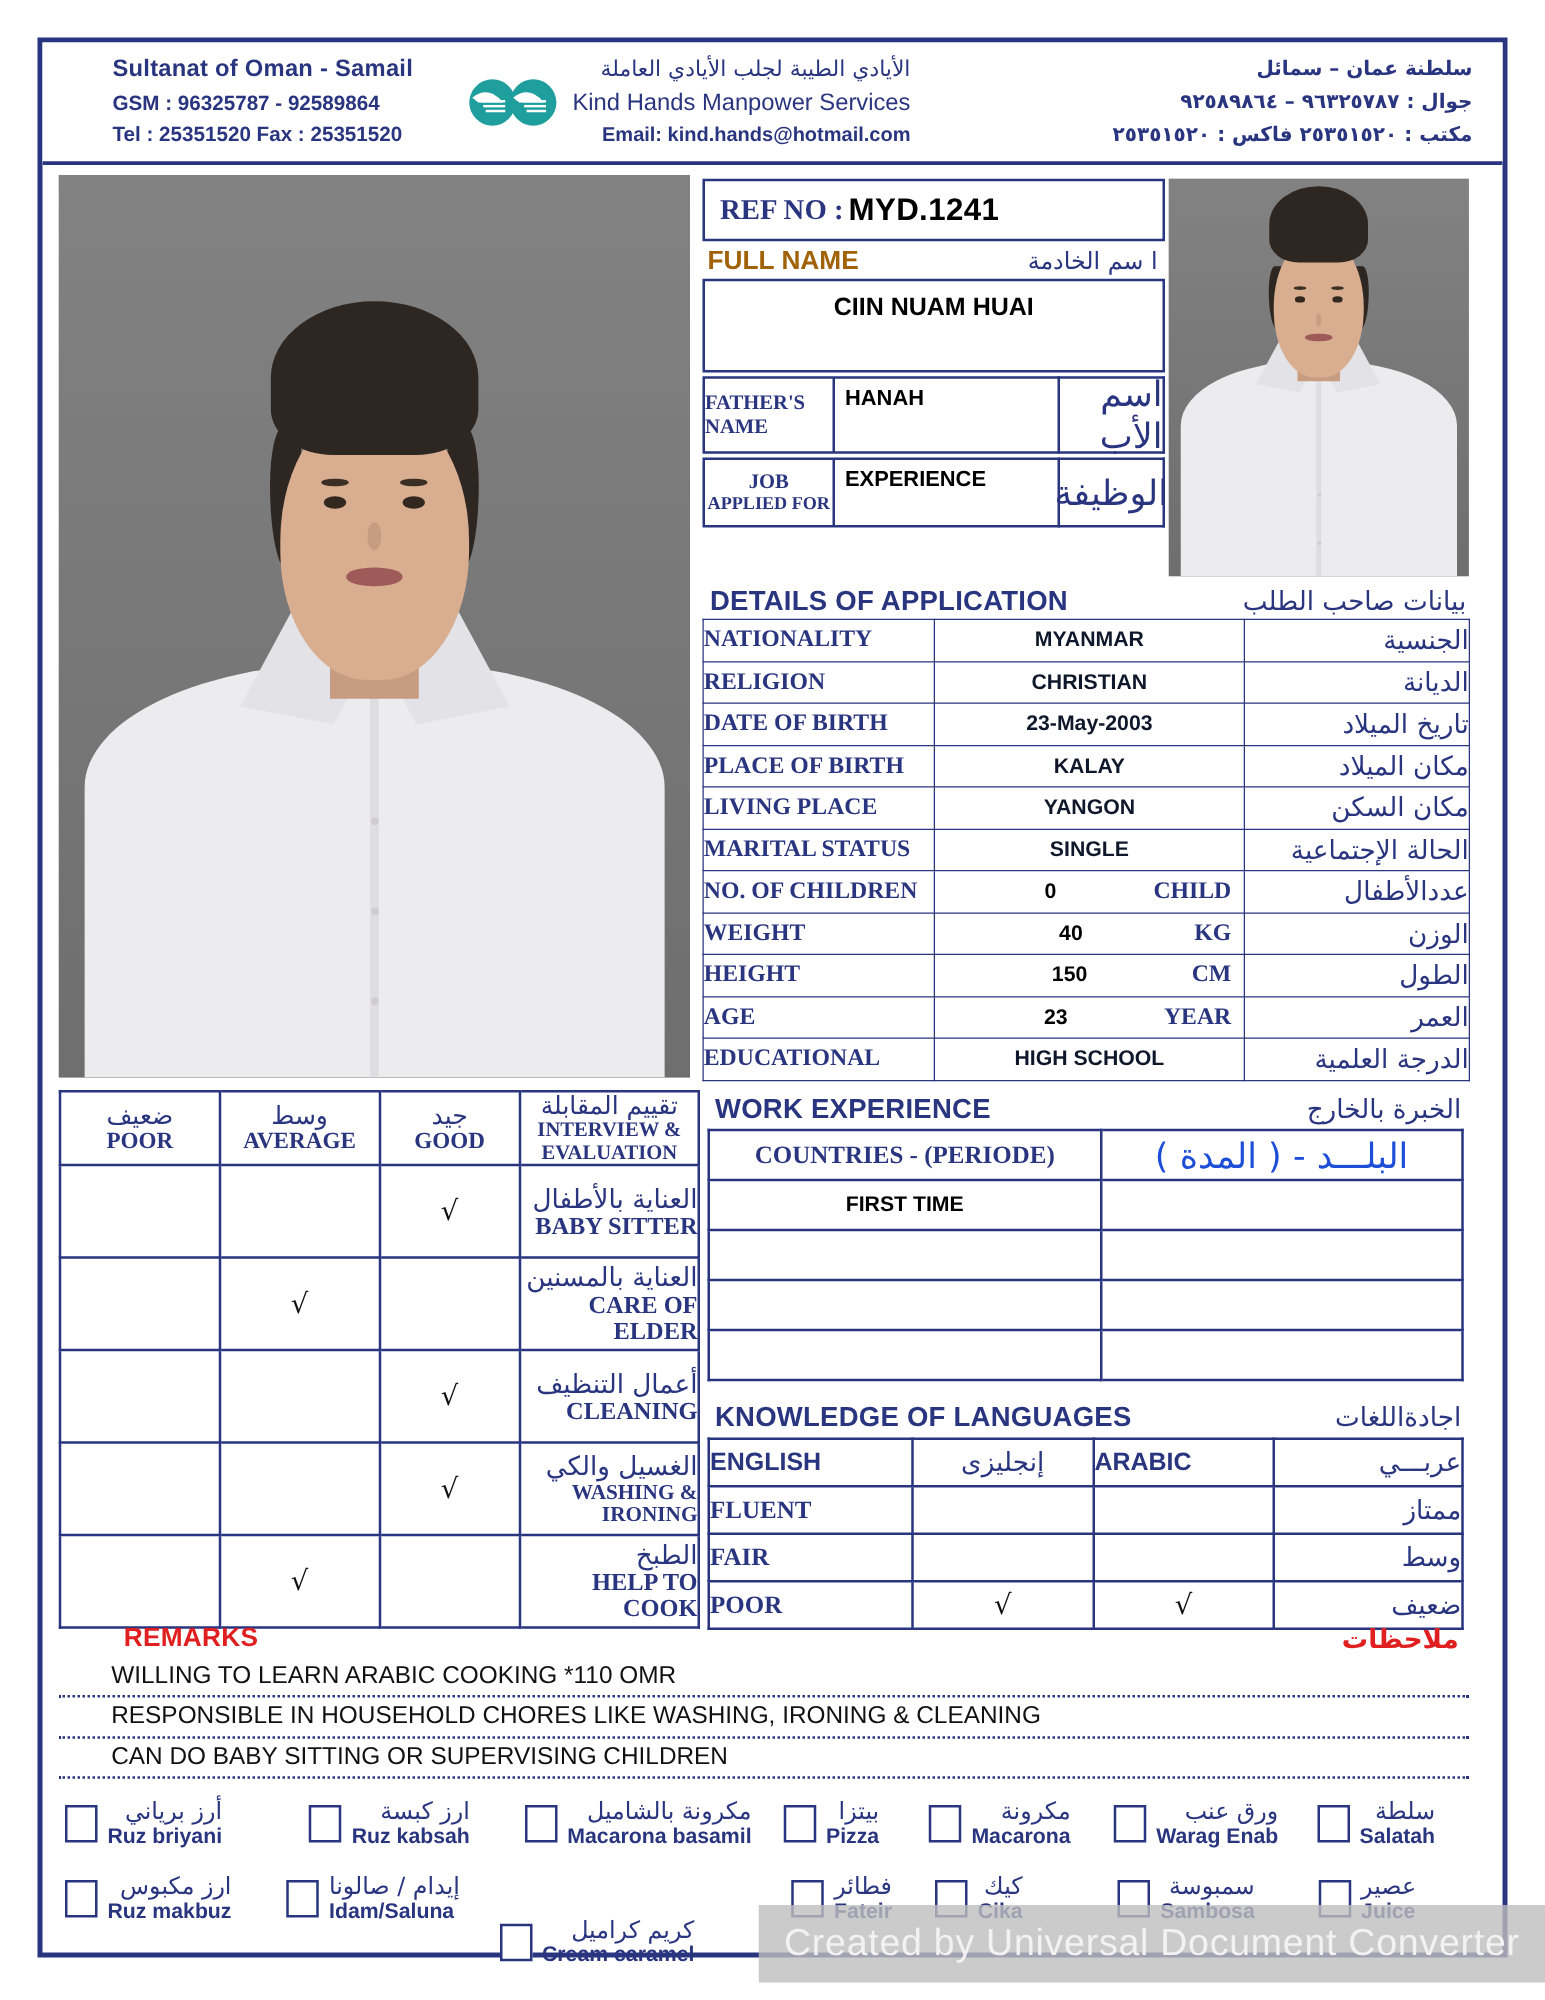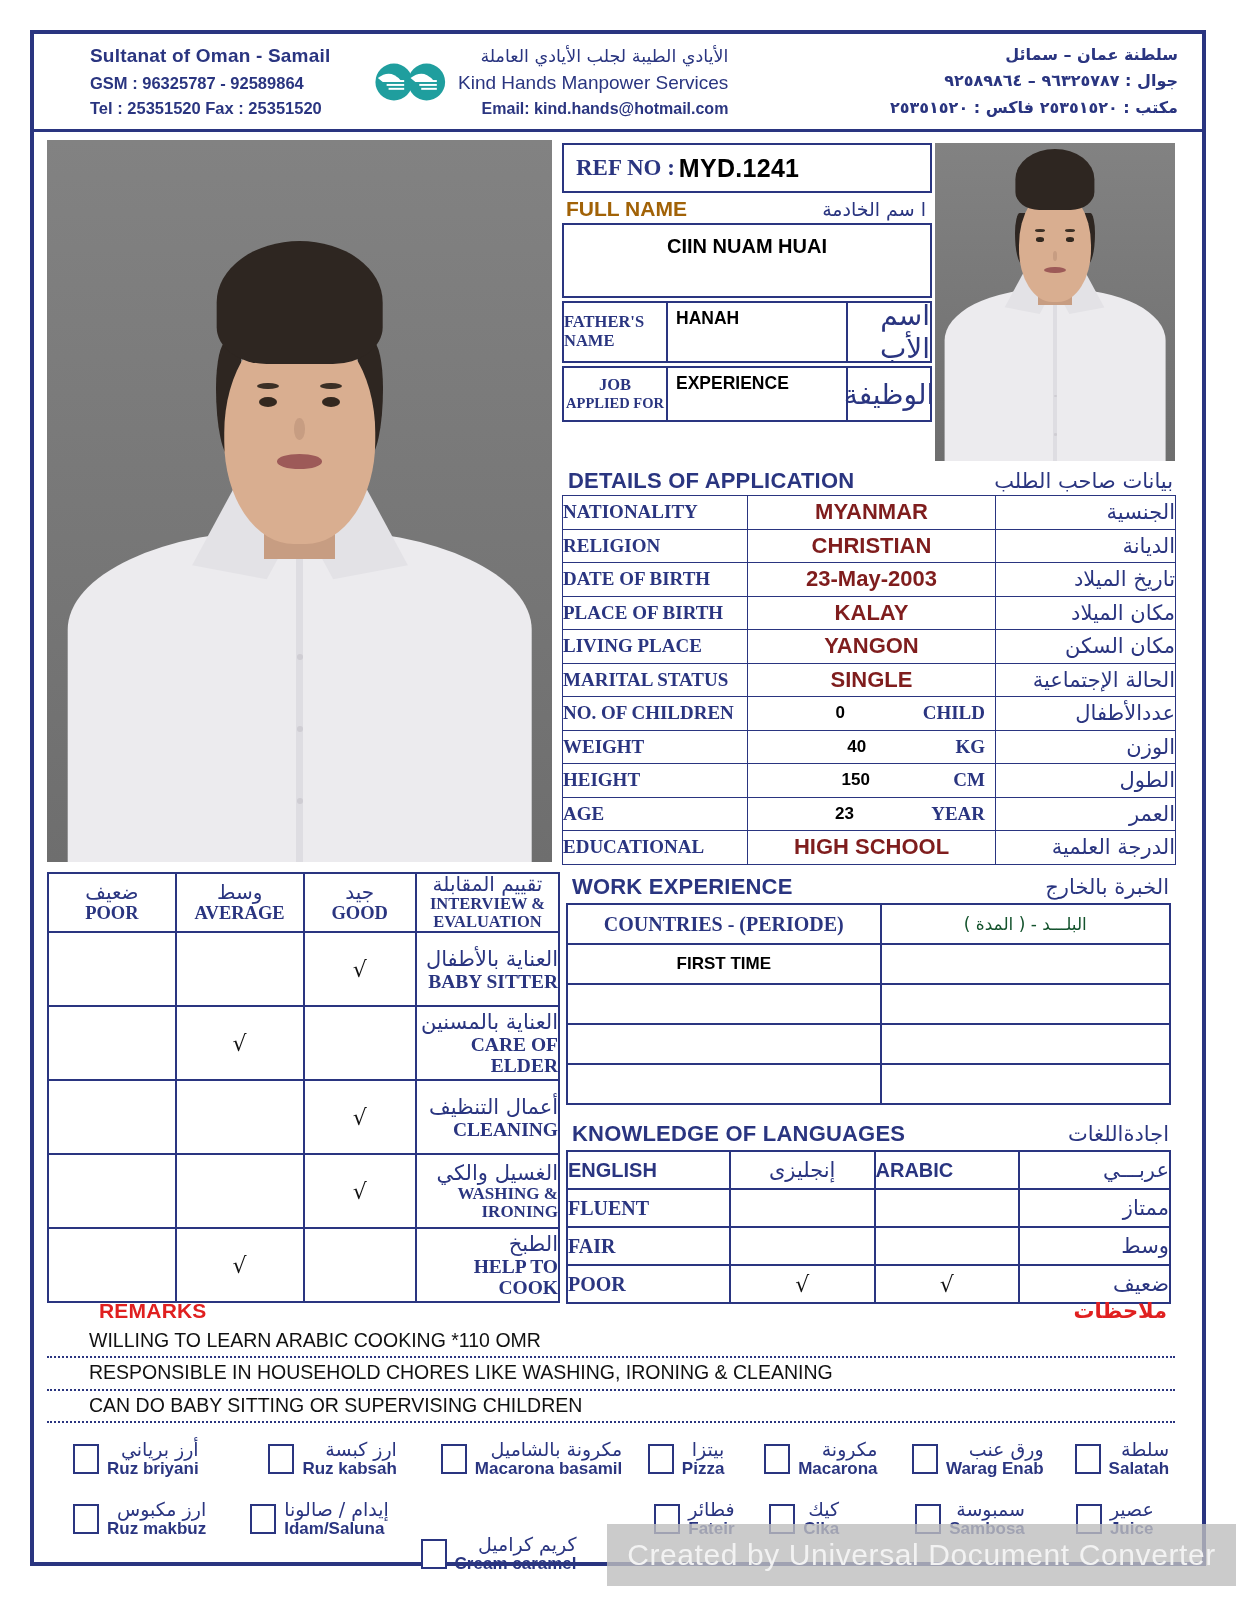--- a/index.html
+++ b/index.html
@@ -120,7 +120,7 @@
   table.grid{border-collapse:collapse;width:100%;table-layout:fixed;}
   table.grid td{border:1.6px solid #2a3580;padding:0;height:32.5px;vertical-align:middle;}
   .d-lbl{color:#2a3580;font-family:"Liberation Serif",serif;font-weight:bold;font-size:19px;padding-left:5px;white-space:nowrap;}
-  .d-val{color:#7f1d1d;font-weight:bold;font-size:22px;text-align:center;}
+  .d-val{color:#0f172a;font-weight:bold;font-size:17px;text-align:center;}
   .d-ar{color:#2a3580;font-size:21px;direction:rtl;text-align:right;padding-right:6px;font-family:"DejaVu Sans",sans-serif;white-space:nowrap;}
   .inner-val{display:flex;align-items:center;justify-content:space-between;padding:0 10px;}
   .inner-val .v{flex:1;text-align:center;color:#000;font-weight:bold;font-size:17px;}

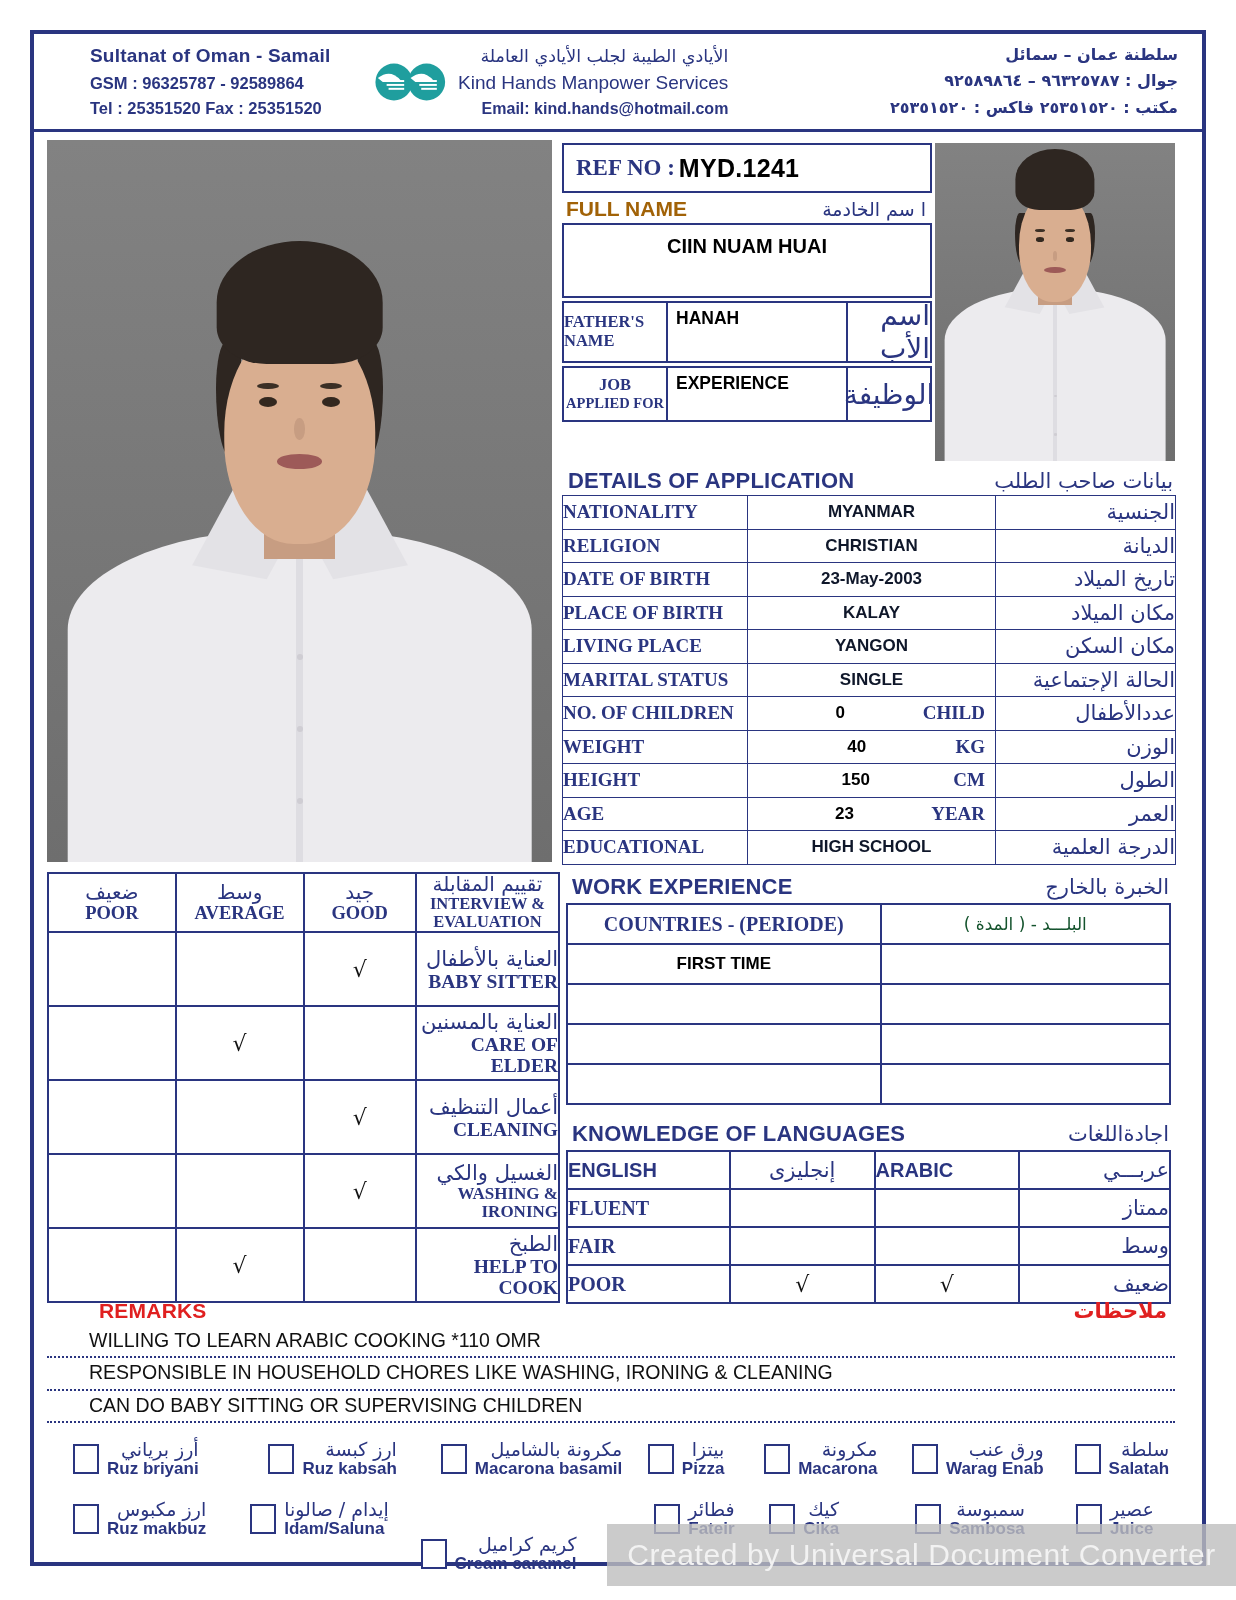--- a/index.html
+++ b/index.html
@@ -131,7 +131,7 @@
   table.work-grid{border-collapse:collapse;width:100%;table-layout:fixed;margin-top:2px;}
   table.work-grid td{border:2px solid #2a3580;height:38px;padding:0;vertical-align:middle;}
   .w-h1{color:#2a3580;font-family:"Liberation Serif",serif;font-weight:bold;font-size:20px;text-align:center;}
-  .w-h2{color:#14532d;font-size:17px;direction:rtl;text-align:center;font-family:"DejaVu Sans",sans-serif;}
+  .w-h2{color:#1d4ed8;font-size:28px;direction:rtl;text-align:center;font-family:"DejaVu Sans",sans-serif;}
   .w-val{color:#000;font-weight:bold;font-size:17px;text-align:center;}
 
   

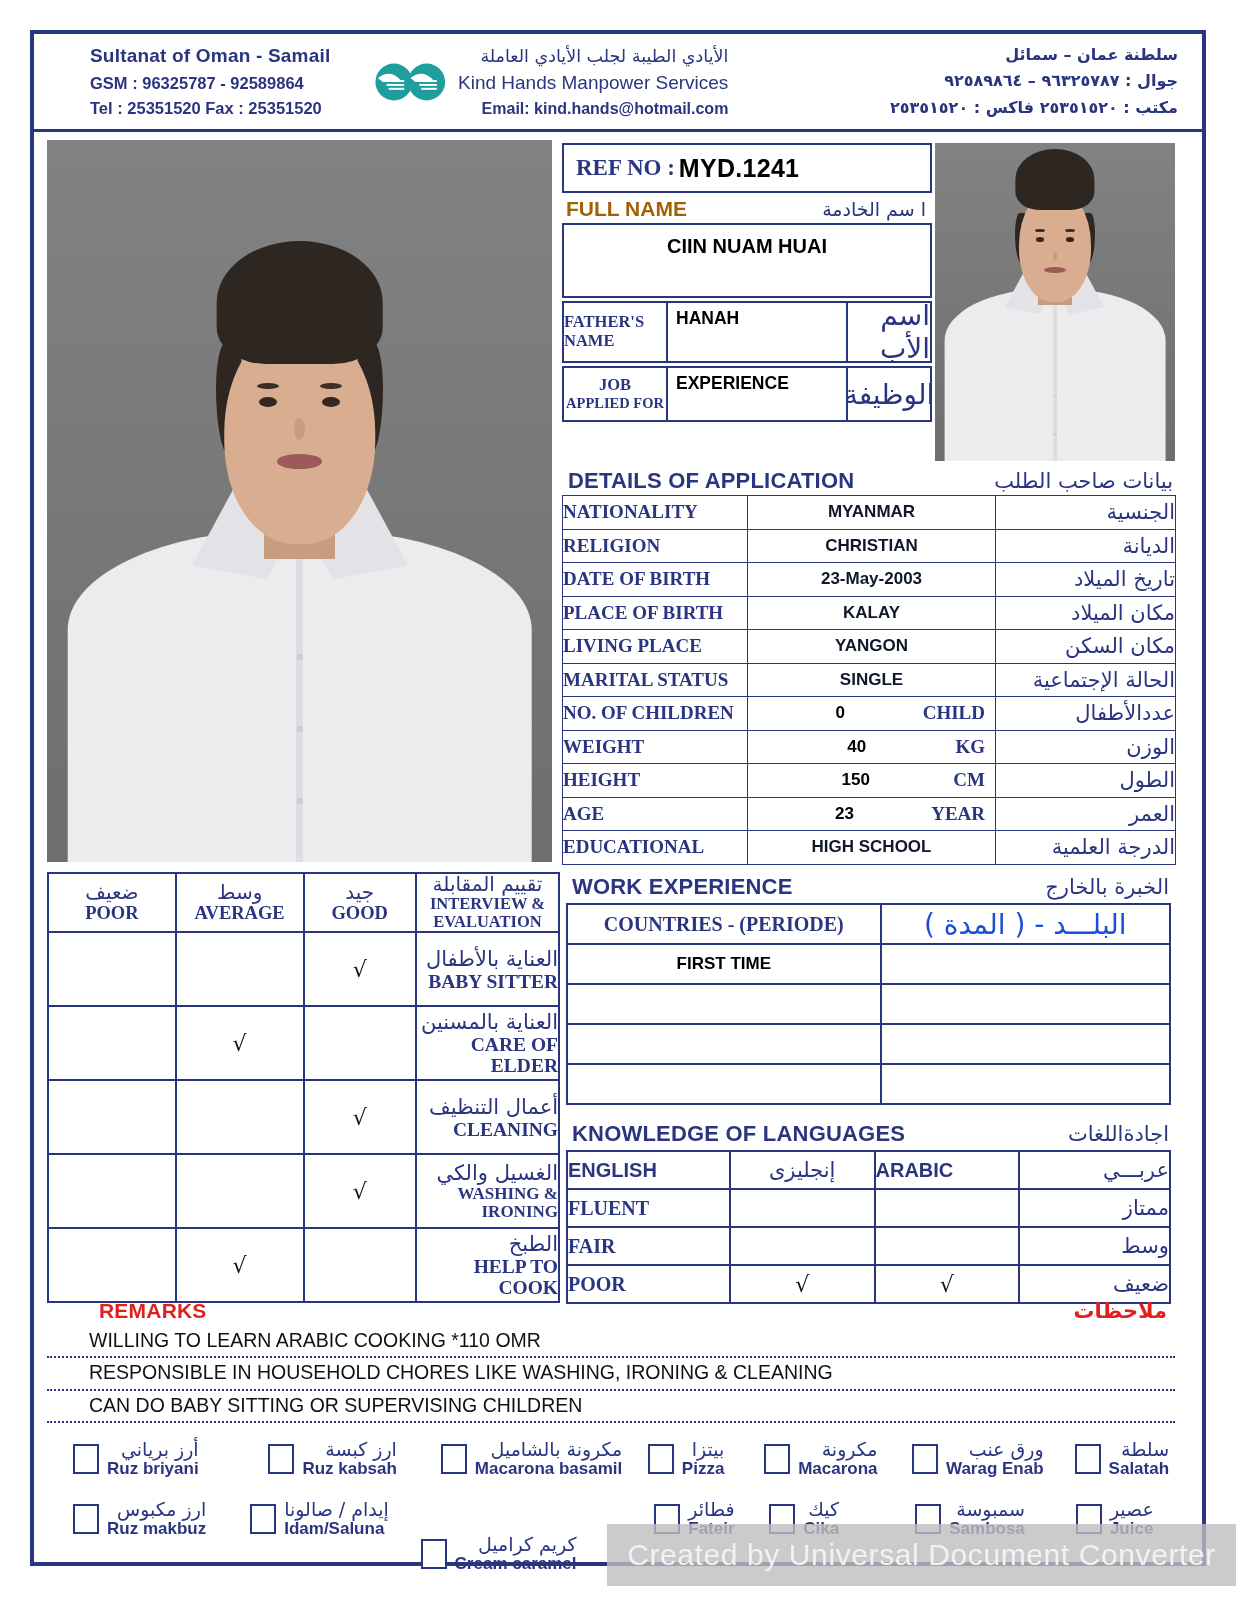--- a/index.html
+++ b/index.html
@@ -168,7 +168,7 @@
   }
 
   
-  .foods{position:absolute;left:73px;top:1440px;width:1110px;}
+  .foods{position:absolute;left:52px;top:1440px;width:1110px;}
   .food-row{display:flex;align-items:flex-start;height:60px;}
   .food-item{display:flex;align-items:center;gap:8px;}
   .chk{

